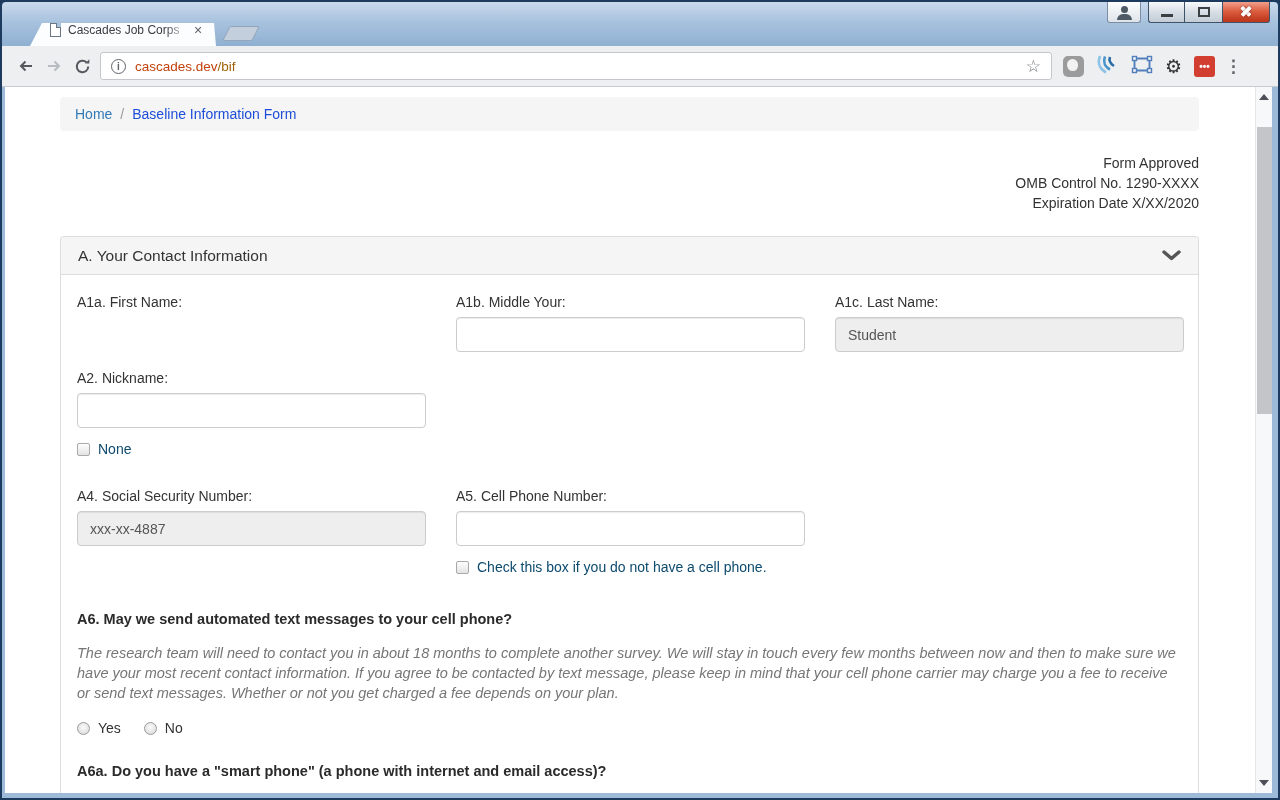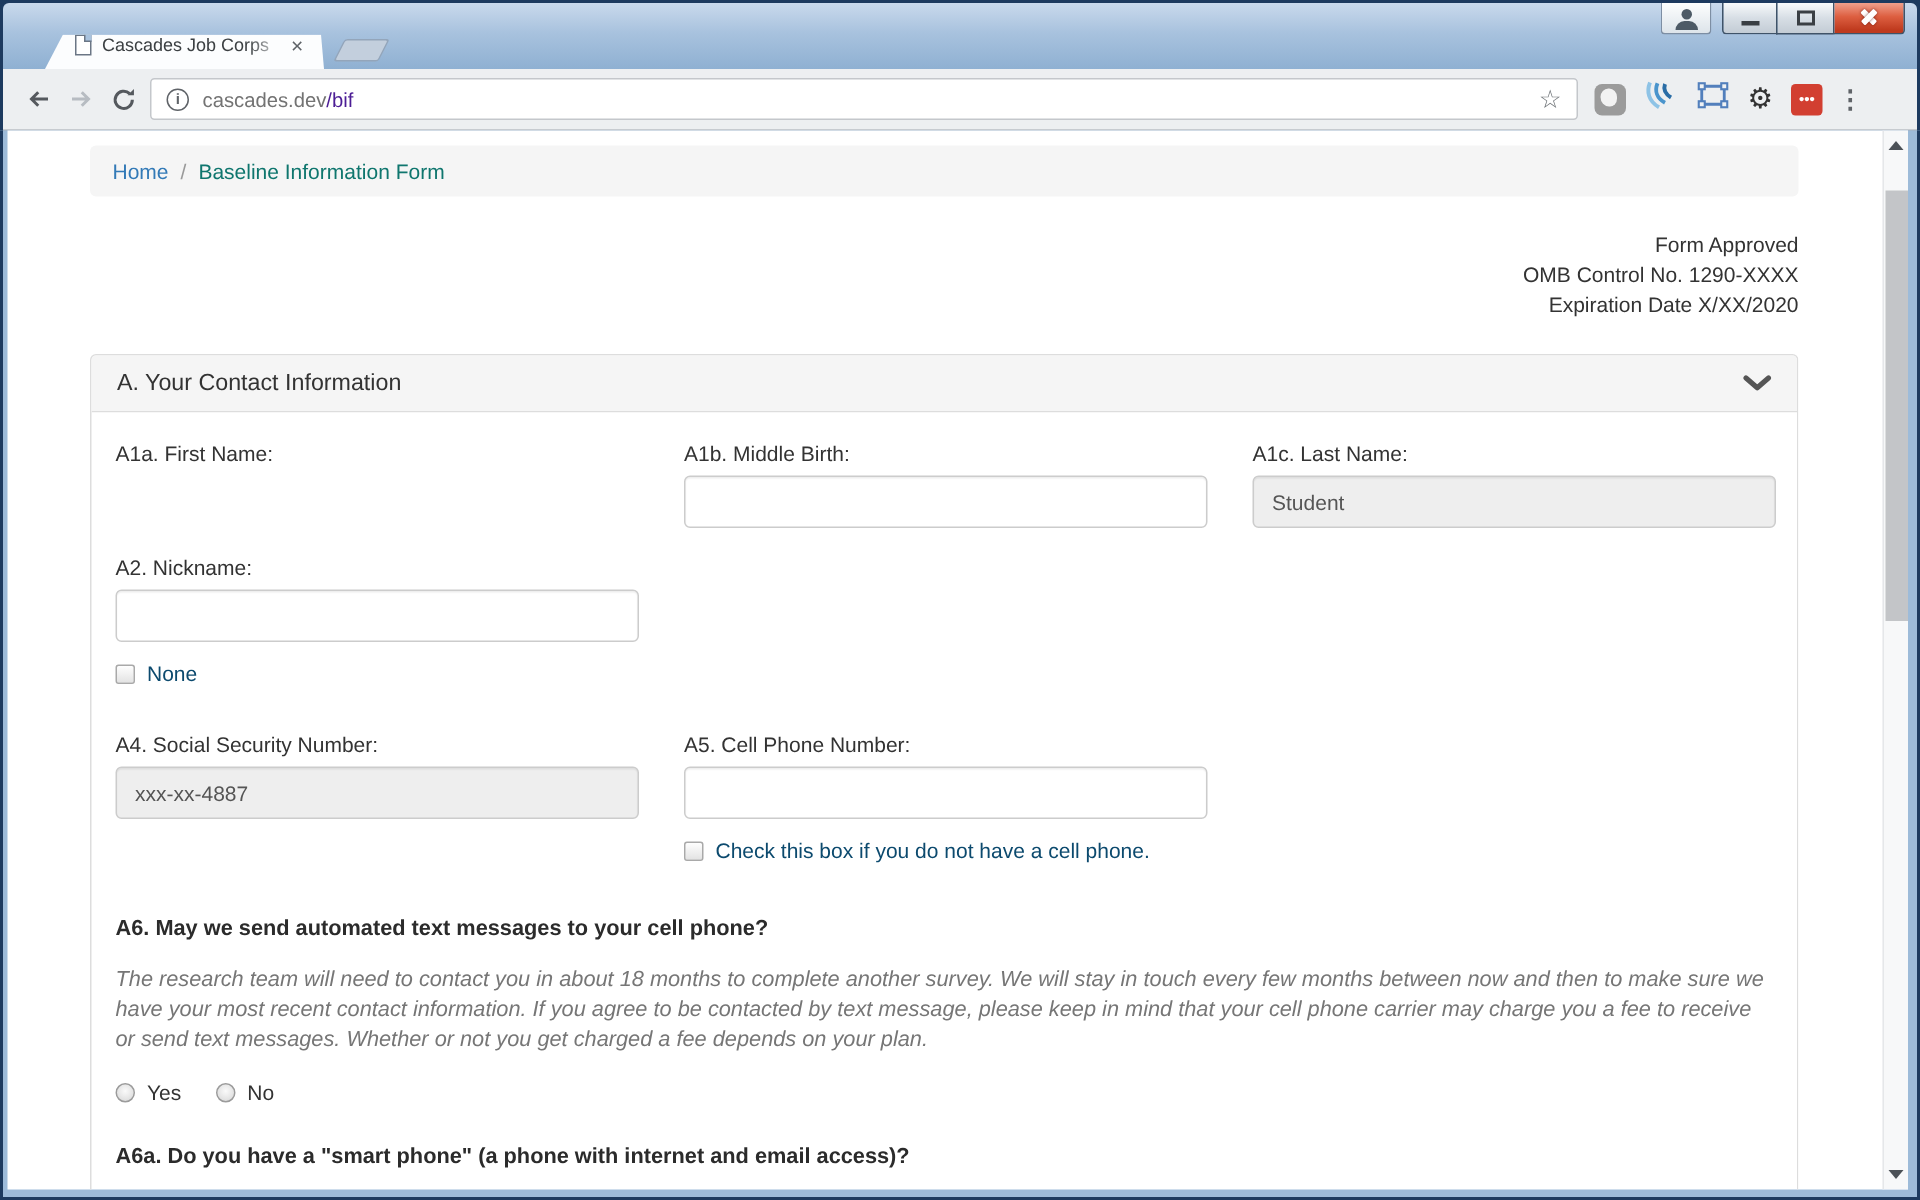--- a/index.html
+++ b/index.html
@@ -57,7 +57,7 @@
   .info-icon { width:15px; height:15px; border:1.5px solid #5f6368; border-radius:50%; flex:none;
     display:flex; align-items:center; justify-content:center; font-size:10px; color:#5f6368; font-weight:bold; }
   .url { margin-left:9px; font-size:13.5px; flex:1; white-space:nowrap; }
-  .url-host { color:#737373; }
+  .url-host { color:#c2410c; }
   .url-path { color:#4c1d95; }
   .star-icon { font-size:17px; color:#707579; line-height:1; }
   .ext-area { display:flex; align-items:center; gap:12px; margin-left:11px; }

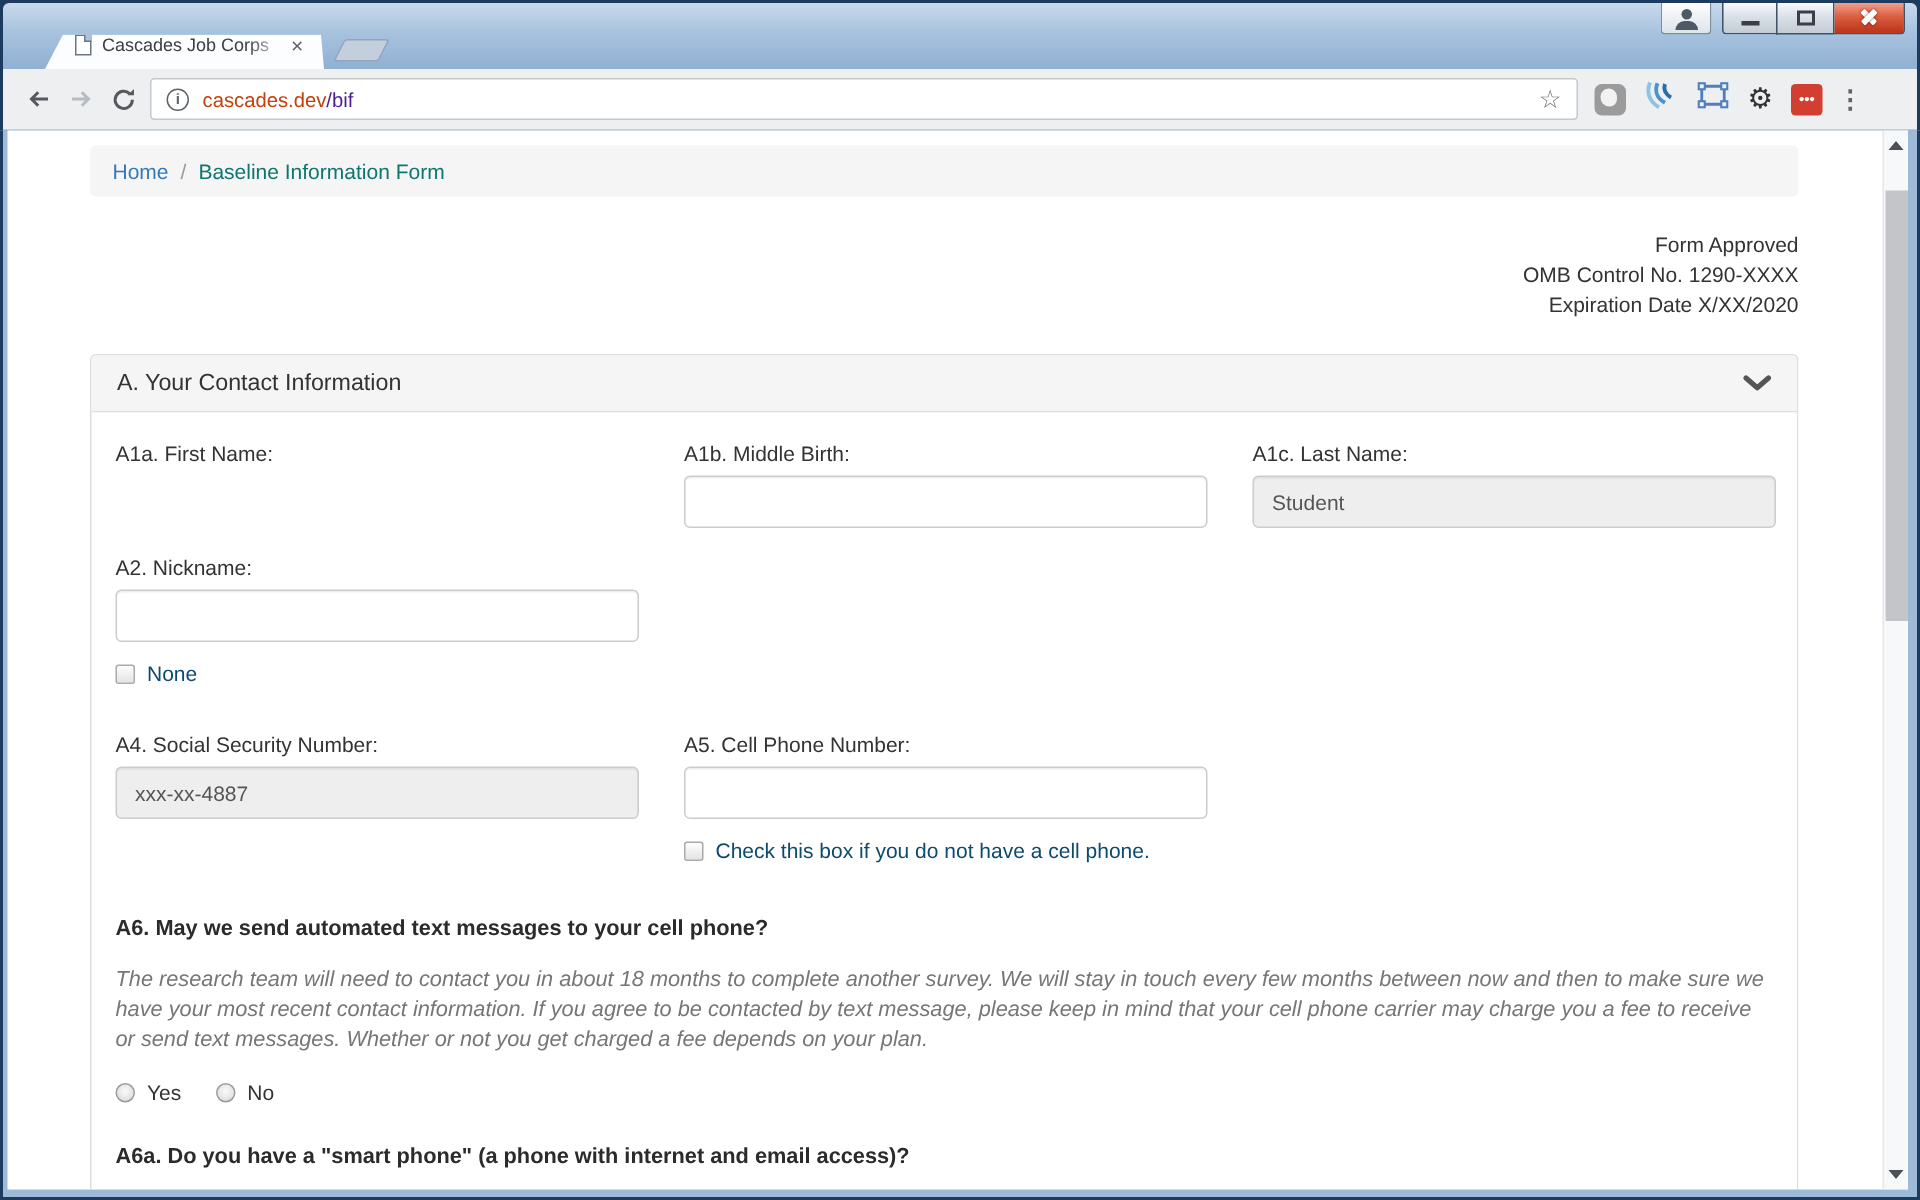--- a/index.html
+++ b/index.html
@@ -58,7 +58,7 @@
     display:flex; align-items:center; justify-content:center; font-size:10px; color:#5f6368; font-weight:bold; }
   .url { margin-left:9px; font-size:13.5px; flex:1; white-space:nowrap; }
   .url-host { color:#c2410c; }
-  .url-path { color:#4c1d95; }
+  .url-path { color:#a16207; }
   .star-icon { font-size:17px; color:#707579; line-height:1; }
   .ext-area { display:flex; align-items:center; gap:12px; margin-left:11px; }
   .ext1 { width:21px; height:21px; background:#9b9b9b; border-radius:5px; position:relative; }

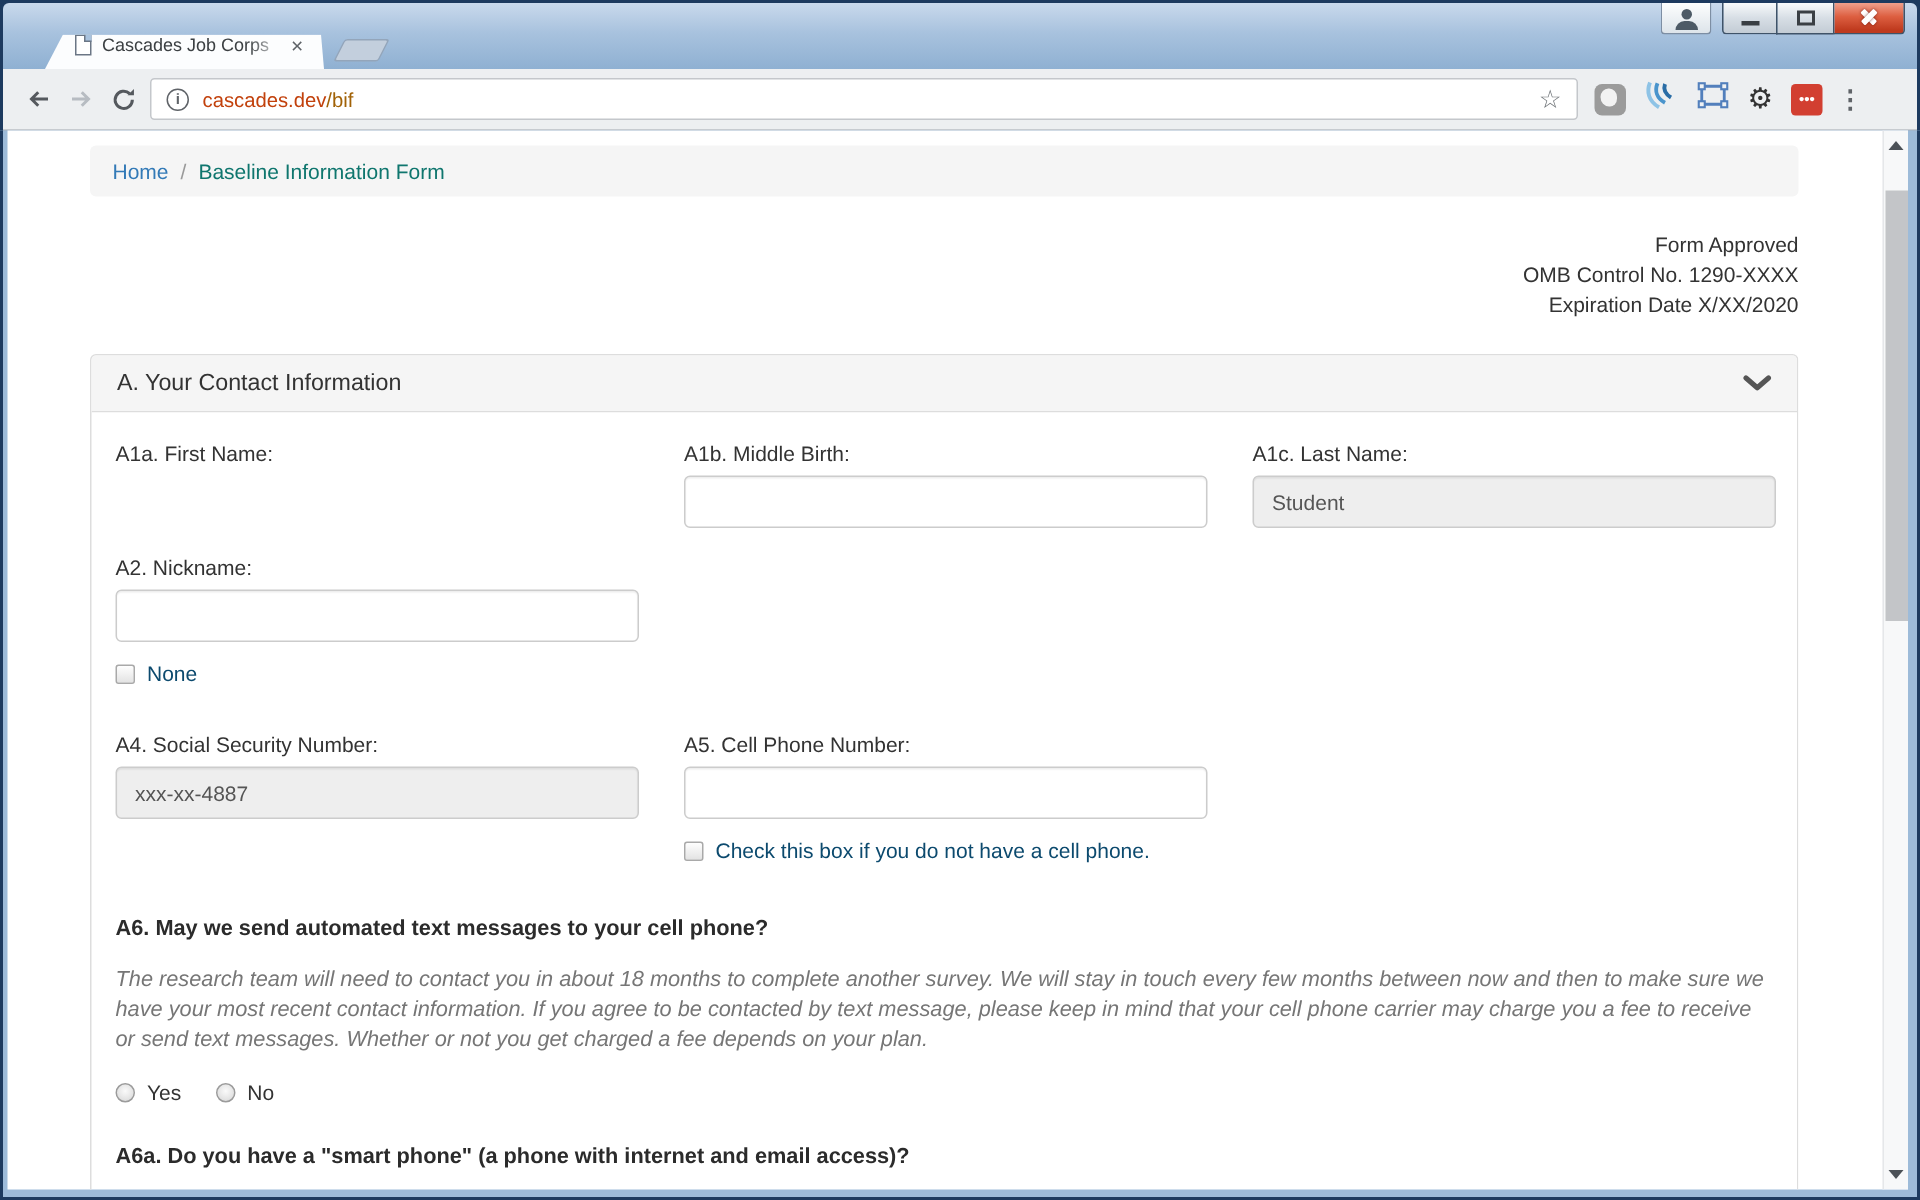--- a/index.html
+++ b/index.html
@@ -91,7 +91,7 @@
   .breadcrumb { background:#f5f5f5; border-radius:4px; padding:9px 15px; font-size:14px; margin-bottom:22px; }
   .crumb-link { color:#337ab7; text-decoration:none; }
   .crumb-sep { color:#999; margin:0 8px; }
-  .crumb-current { color:#0f766e;text-align:right; }
+  .crumb-current { color:#1d4ed8;text-align:right; }
 
   .approval { text-align:right; font-size:14px; color:#333; line-height:20px; margin-bottom:23px; }
 

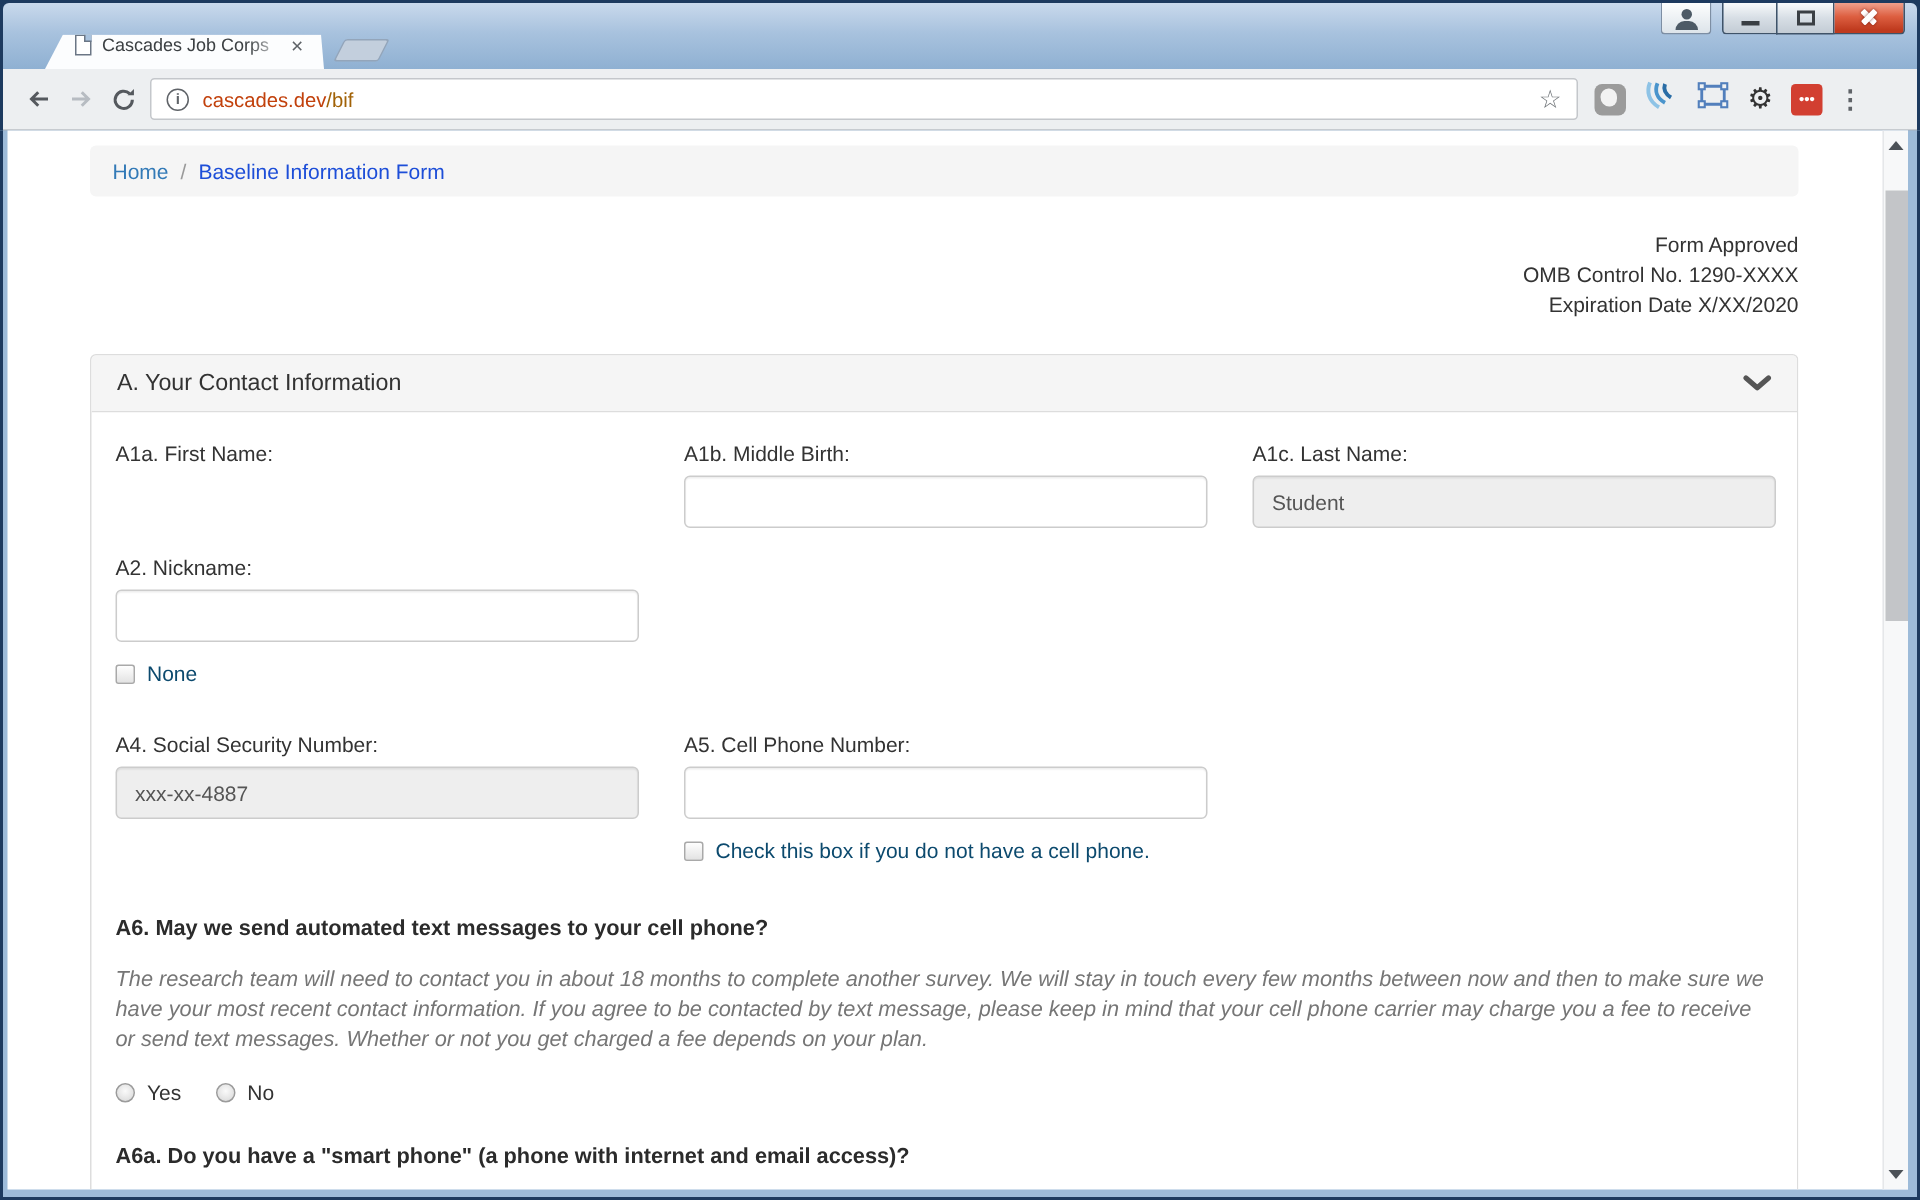--- a/index.html
+++ b/index.html
@@ -233,7 +233,7 @@
                 <label>A1a. First Name:</label>
               </div>
               <div class="fg">
-                <label>A1b. Middle Birth:</label>
+                <label>A1b. Middle Your:</label>
                 <input class="form-control" value="" style="">
               </div>
               <div class="fg">

